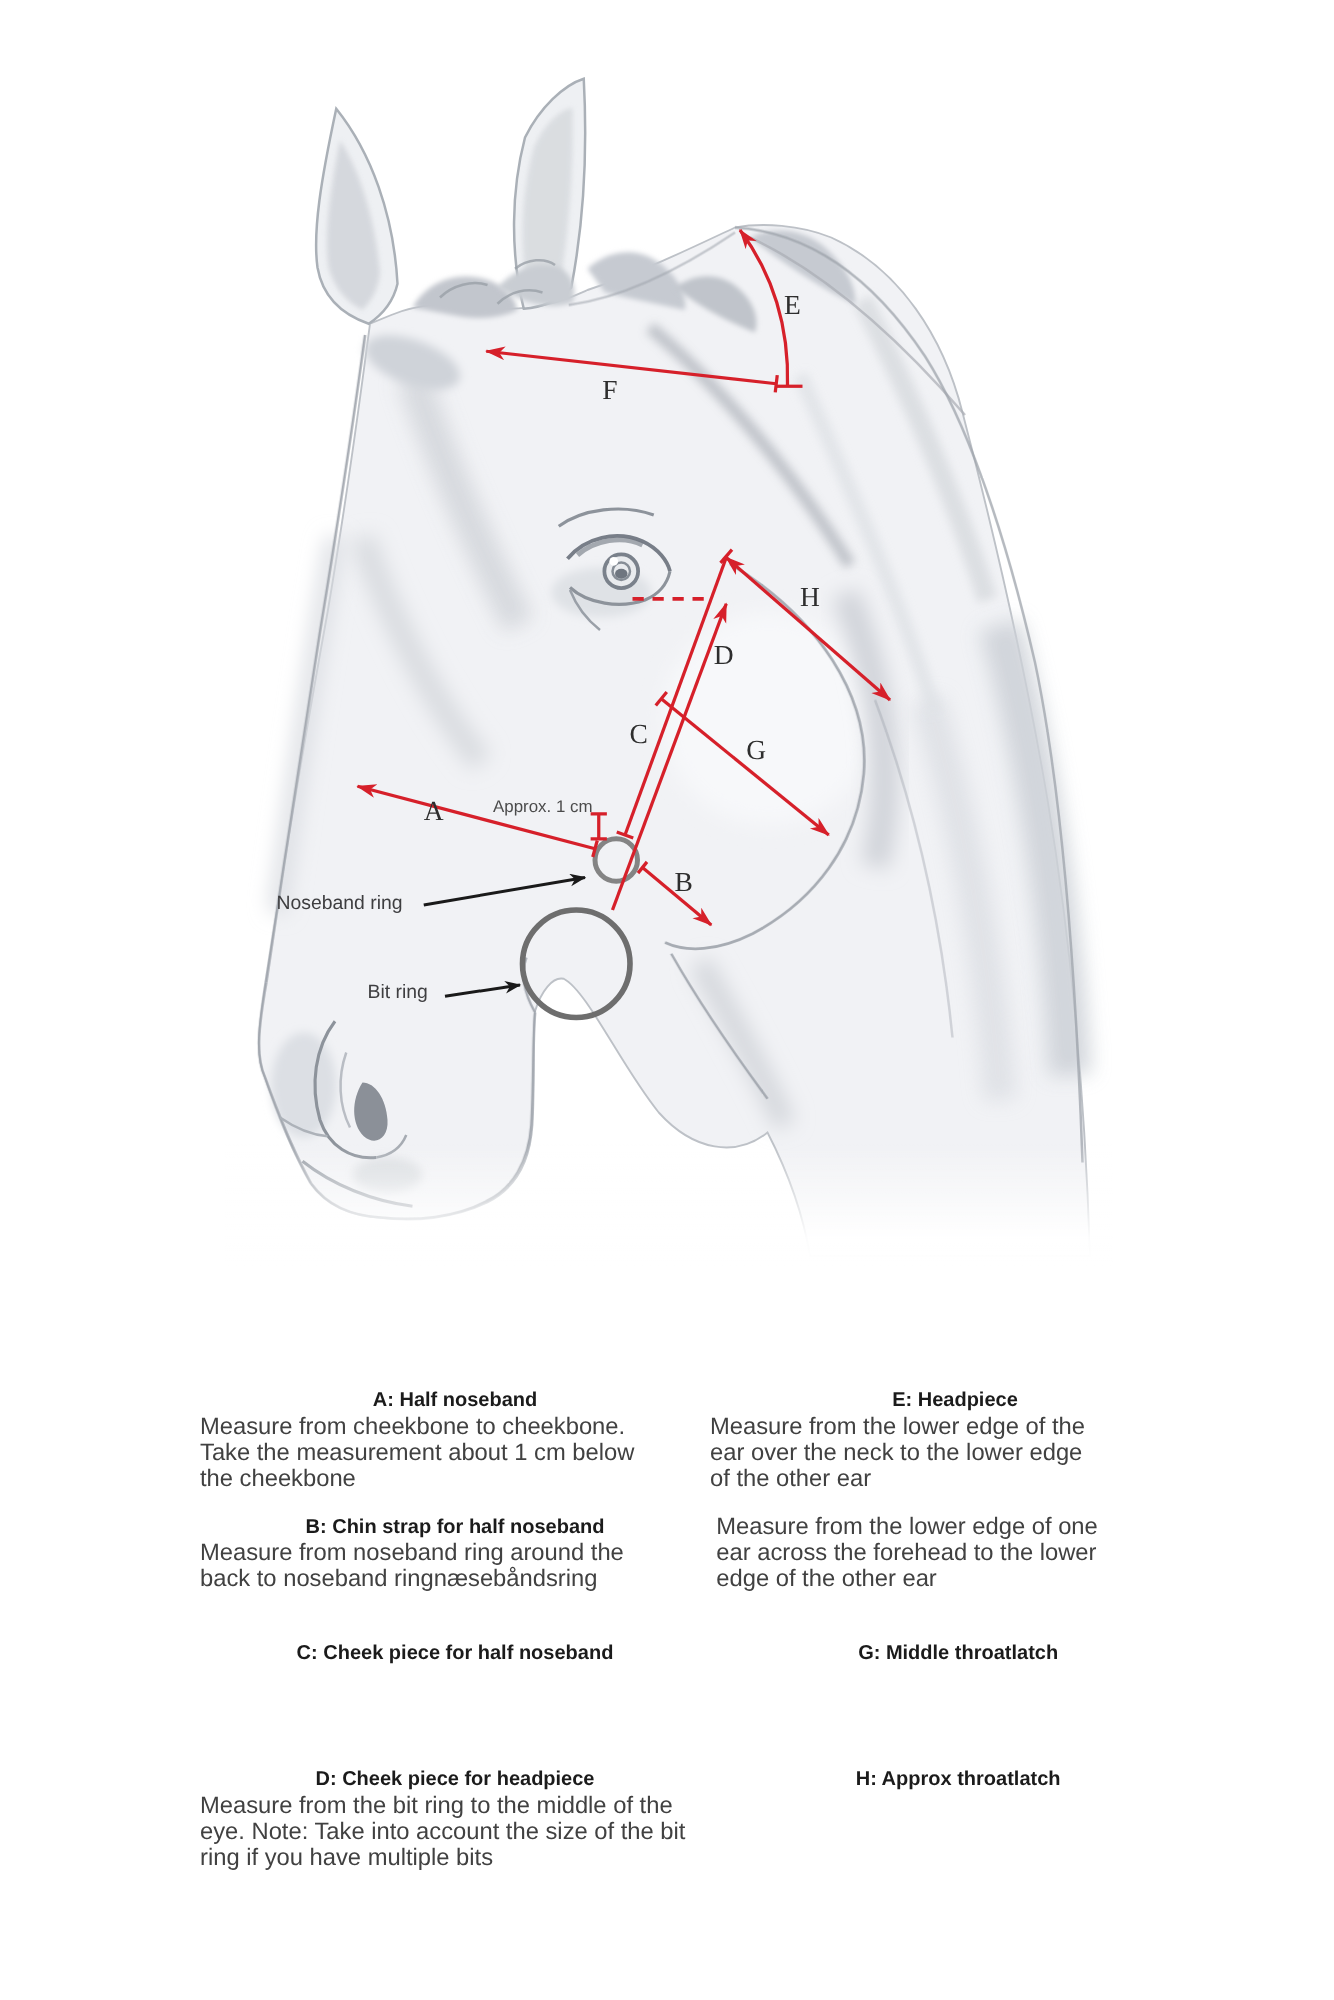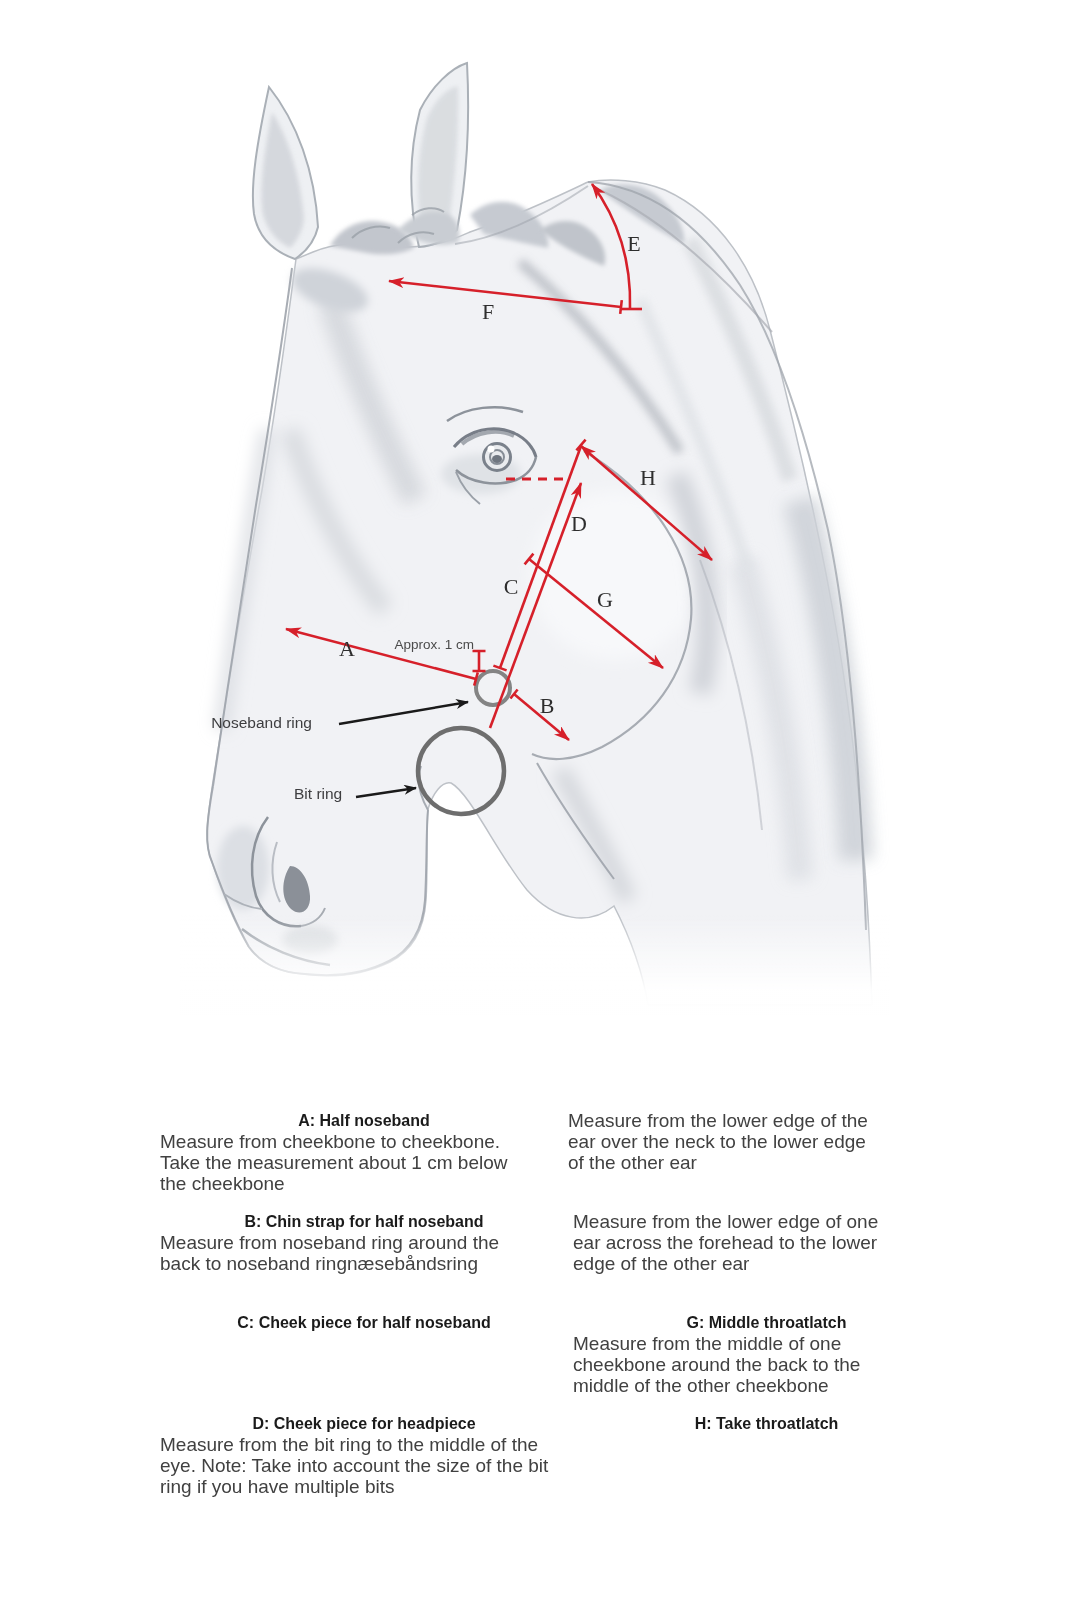--- a/index.html
+++ b/index.html
@@ -179,7 +179,7 @@
   <span class="letter" style="left:648px;top:478px">H</span>
 
   <span class="approx" style="left:474px;top:645px">Approx. 1 cm</span>
-  <span class="ann r" style="left:312px;top:723px">Noseband ring</span>
+  <span class="ann r" style="left:322px;top:723px">Noseband ring</span>
   <span class="ann l" style="left:294px;top:794px">Bit ring</span>
 
   <div class="legend">

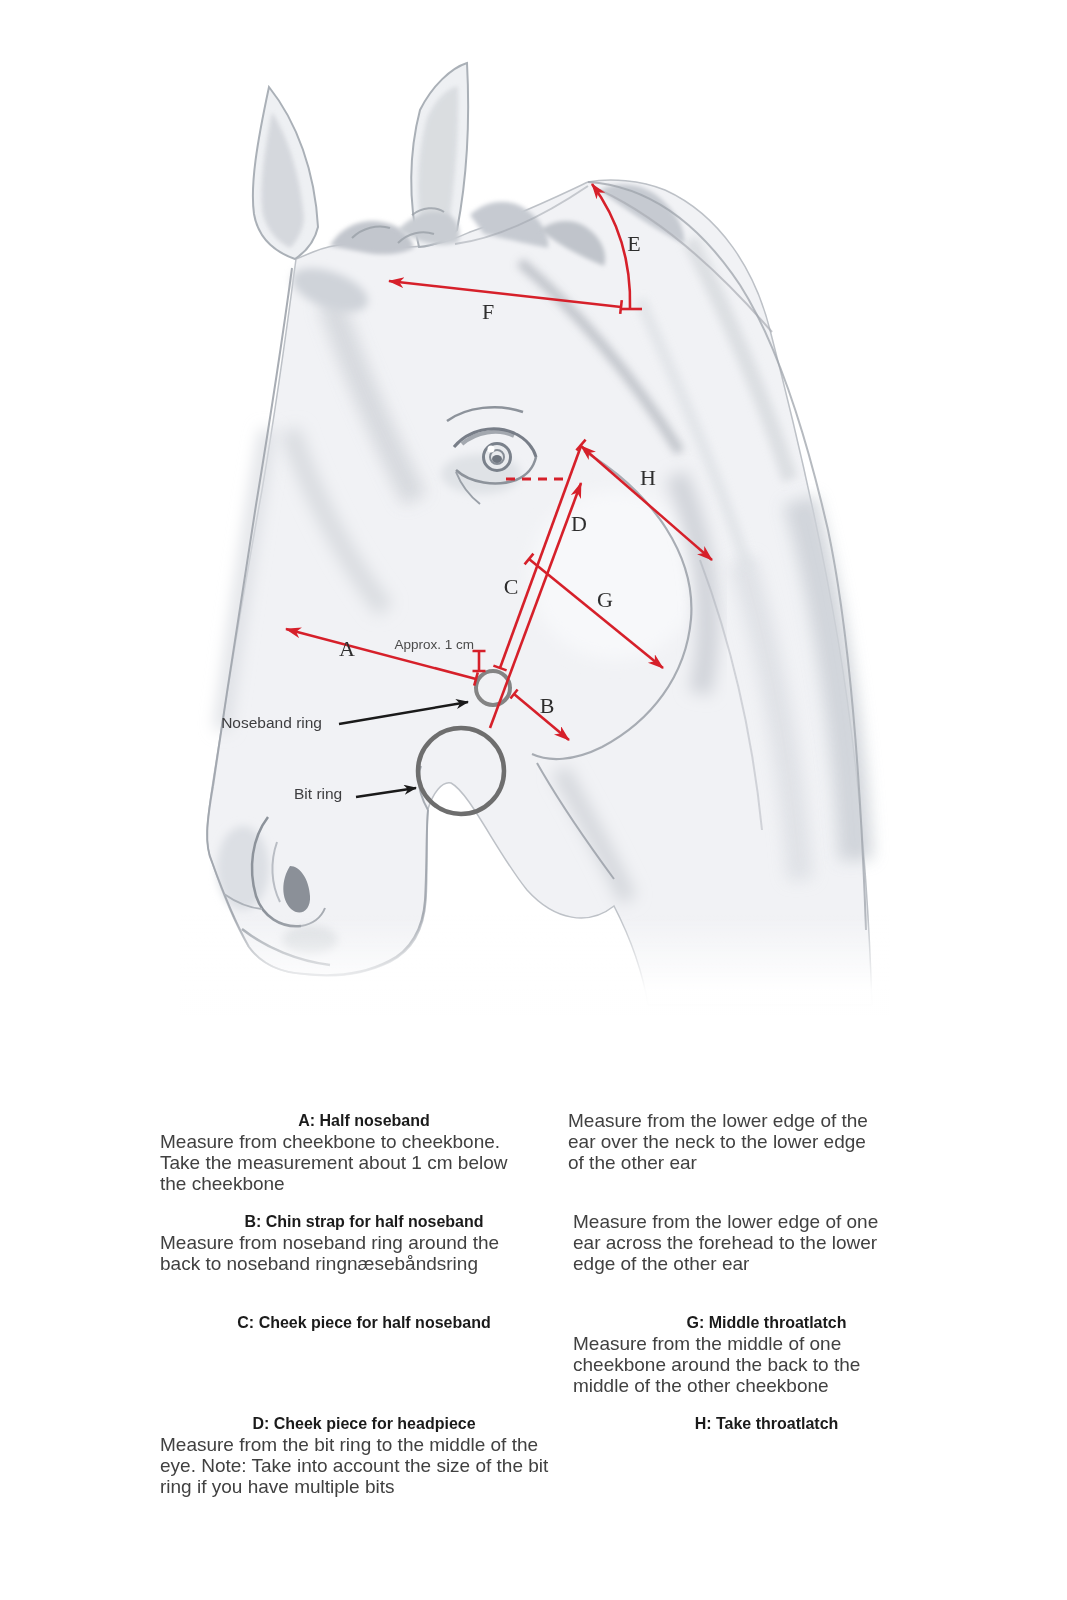--- a/index.html
+++ b/index.html
@@ -190,6 +190,7 @@
 the cheekbone</p>
     </div>
     <div class="item">
+      <p class="t">E: Headpiece</p>
       <p class="b">Measure from the lower edge of the
 ear over the neck to the lower edge
 of the other ear</p>

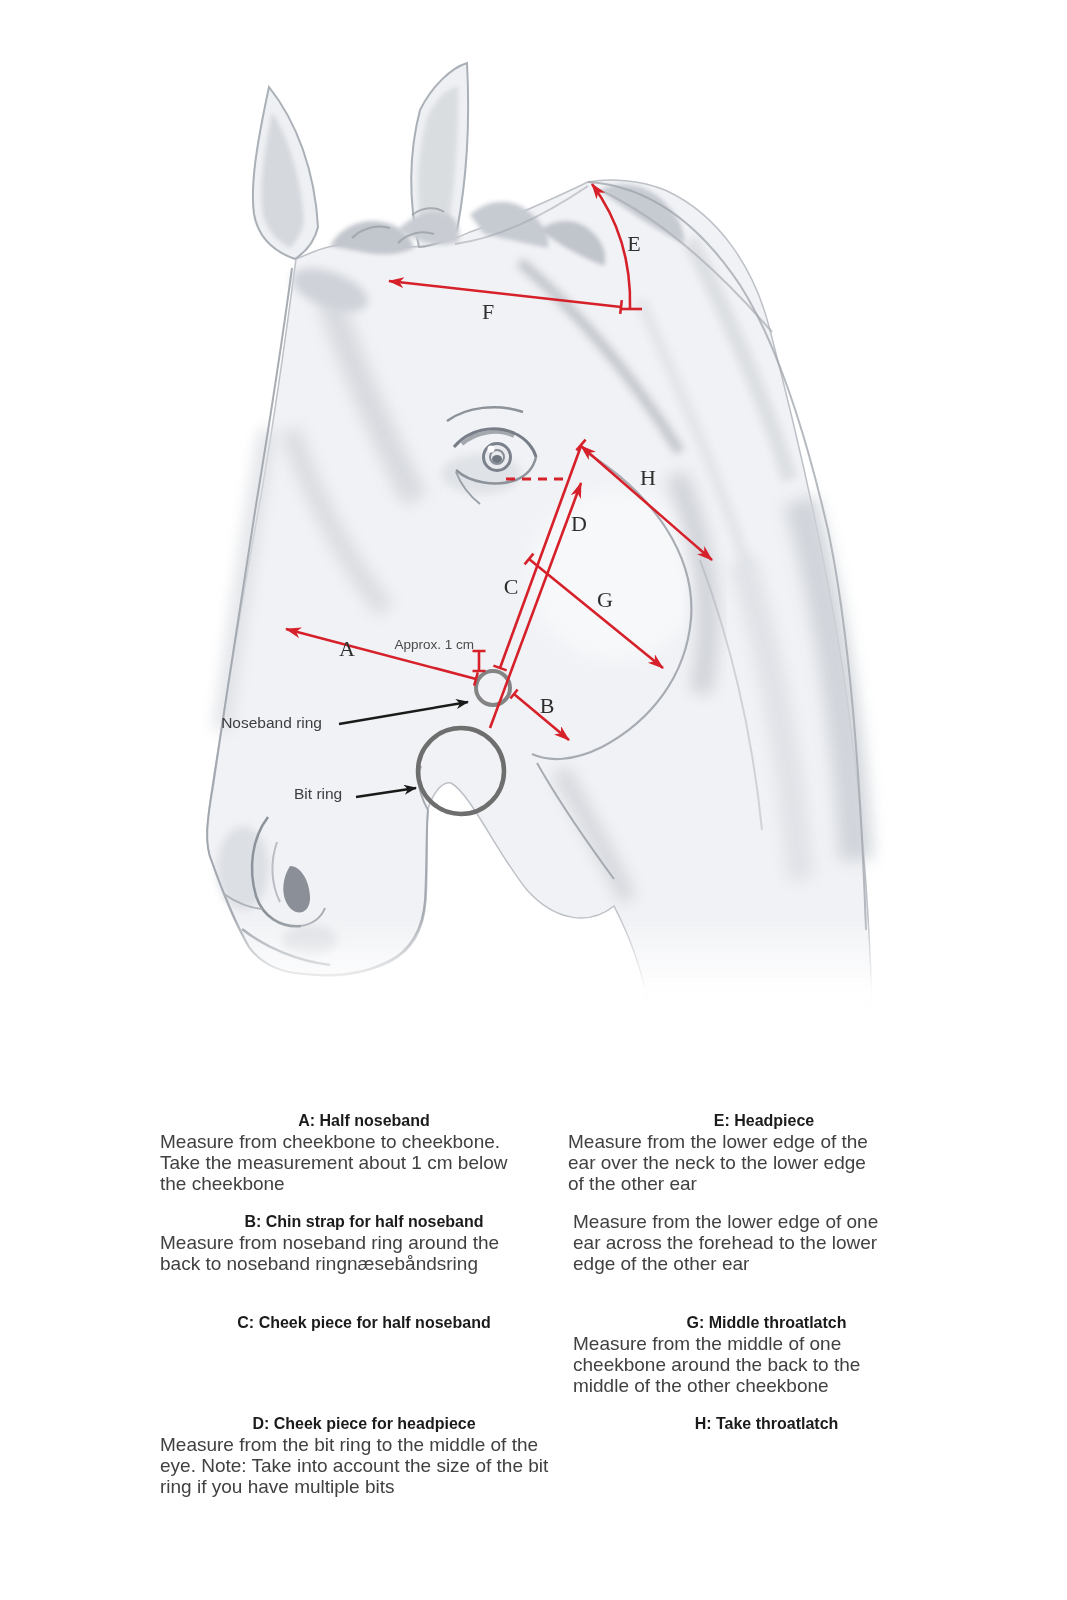--- a/index.html
+++ b/index.html
@@ -210,9 +210,6 @@
     </div>
     <div class="item indent">
       <p class="t">G: Middle throatlatch</p>
-      <p class="b">Measure from the middle of one
-cheekbone around the back to the
-middle of the other cheekbone</p>
     </div>
     <div class="item">
       <p class="t">D: Cheek piece for headpiece</p>

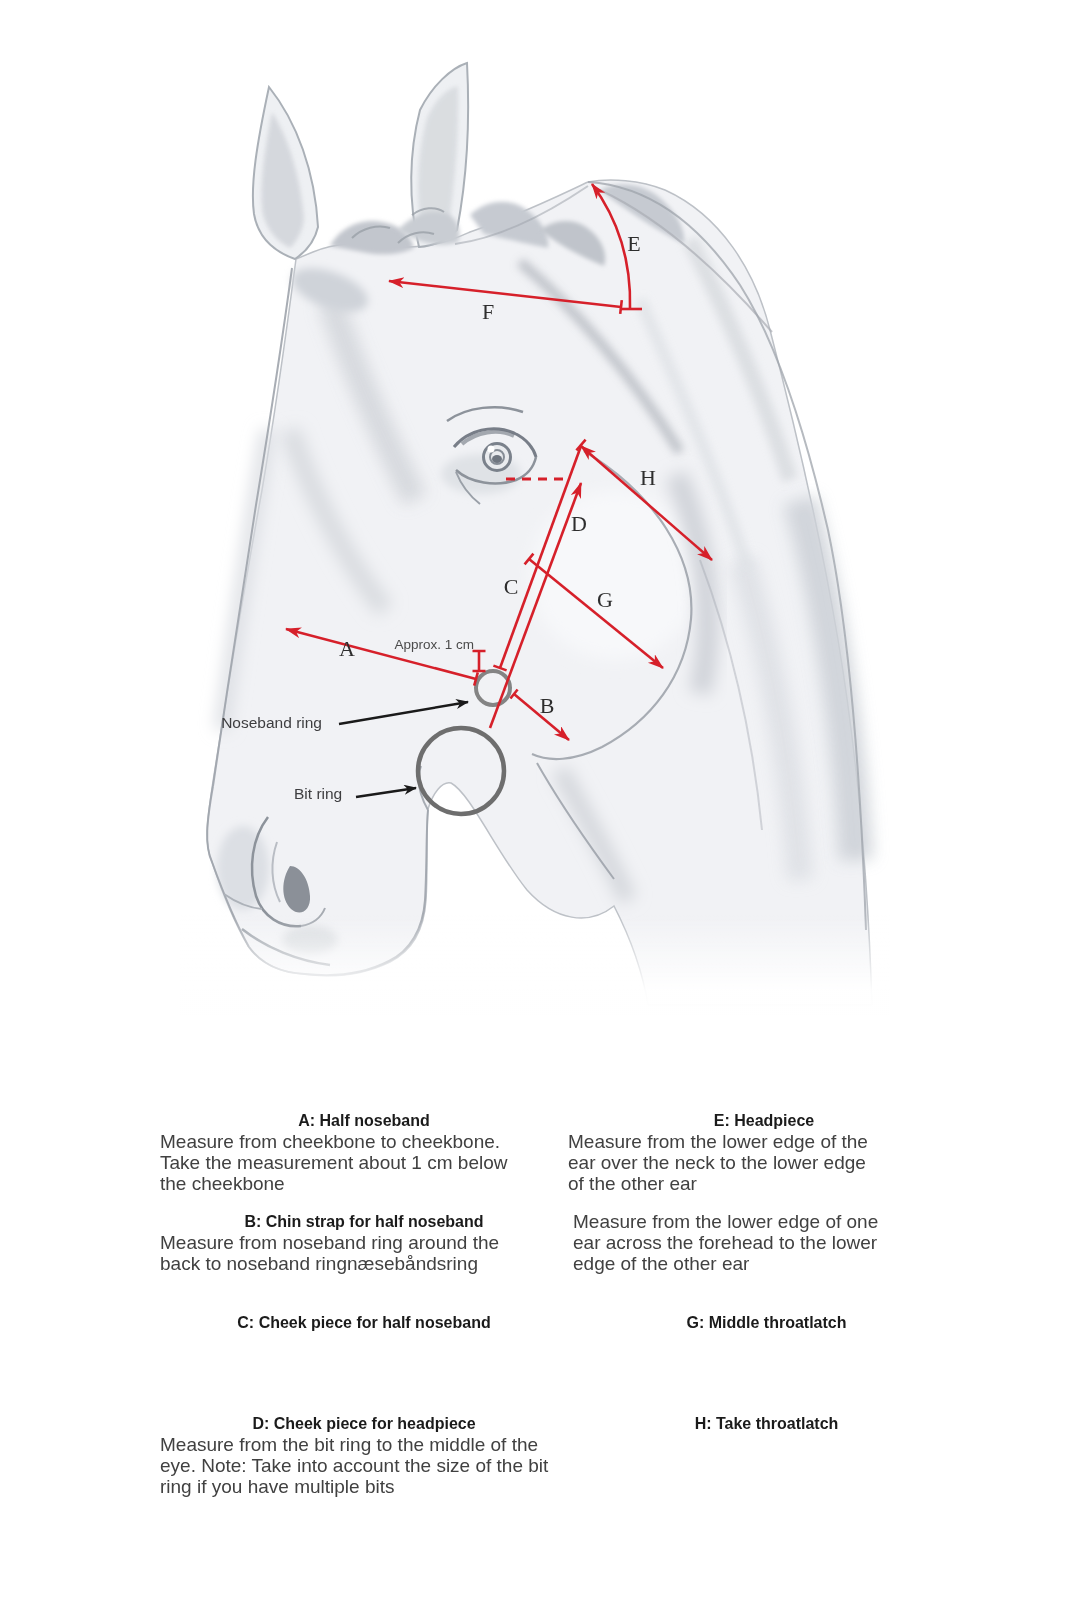--- a/index.html
+++ b/index.html
@@ -218,7 +218,7 @@
 ring if you have multiple bits</p>
     </div>
     <div class="item indent">
-      <p class="t">H: Take throatlatch</p>
+      <p class="t">H: Approx throatlatch</p>
     </div>
   </div>
 </div>

